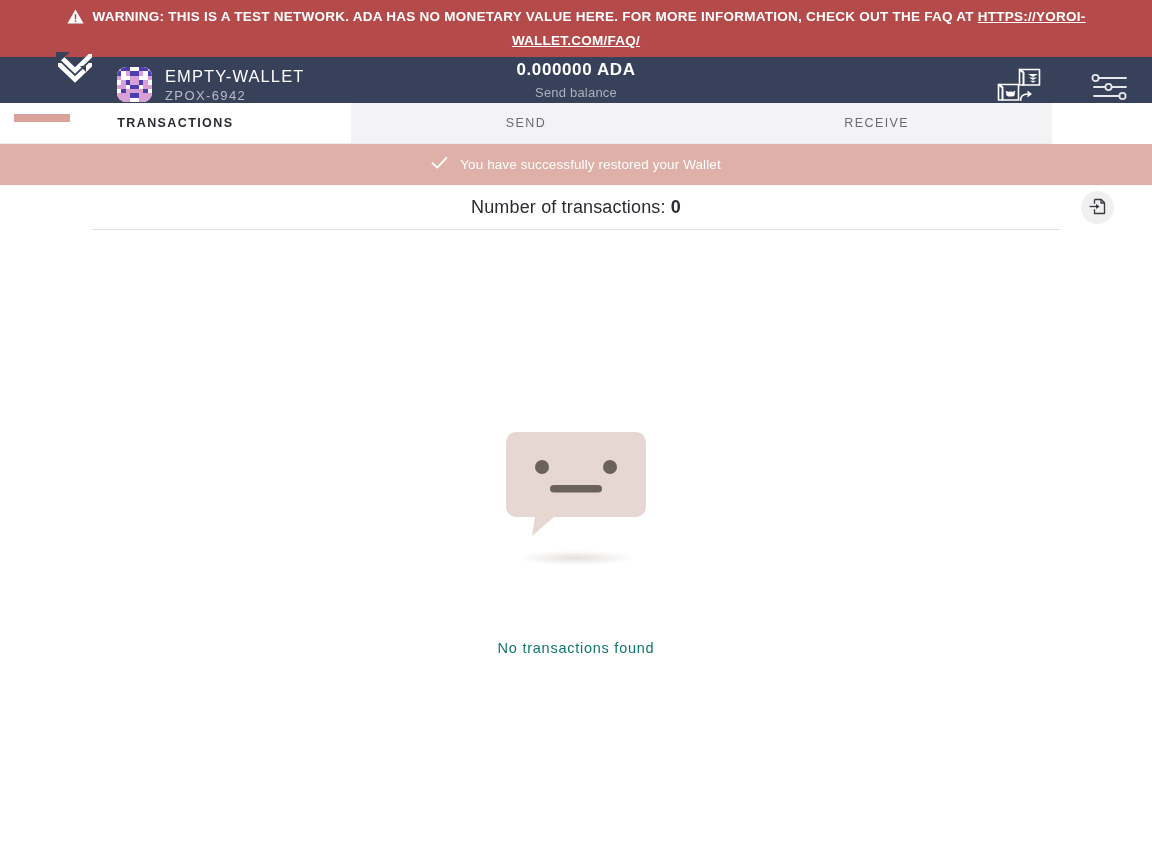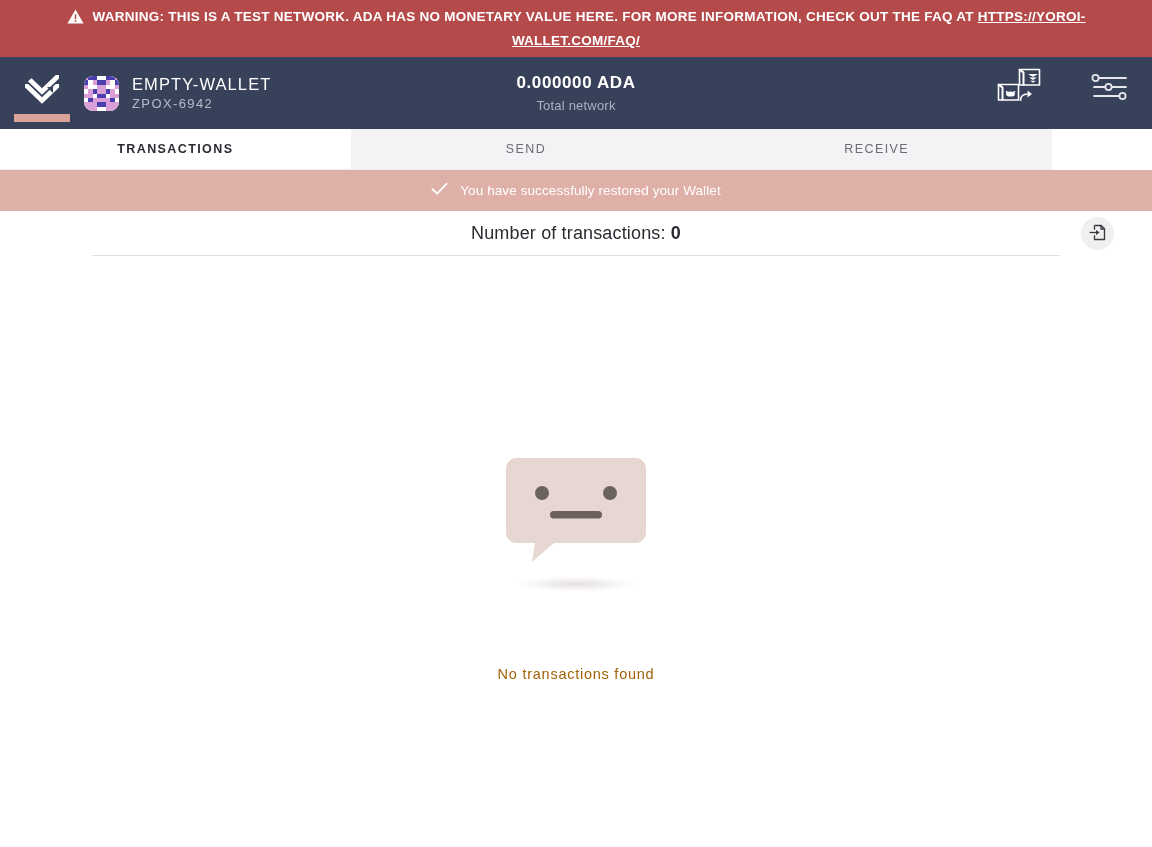--- a/index.html
+++ b/index.html
@@ -47,10 +47,11 @@
   .navbar {
     position: relative;
     width: 1152px;
-    height: 72px;
+    height: 46px;
     background: #38415a;
     display: flex;
-    align-items: center;
+    align-items: flex-end;
+    padding-left: 33px;
   }
   .logo-slot {
     width: 84px;

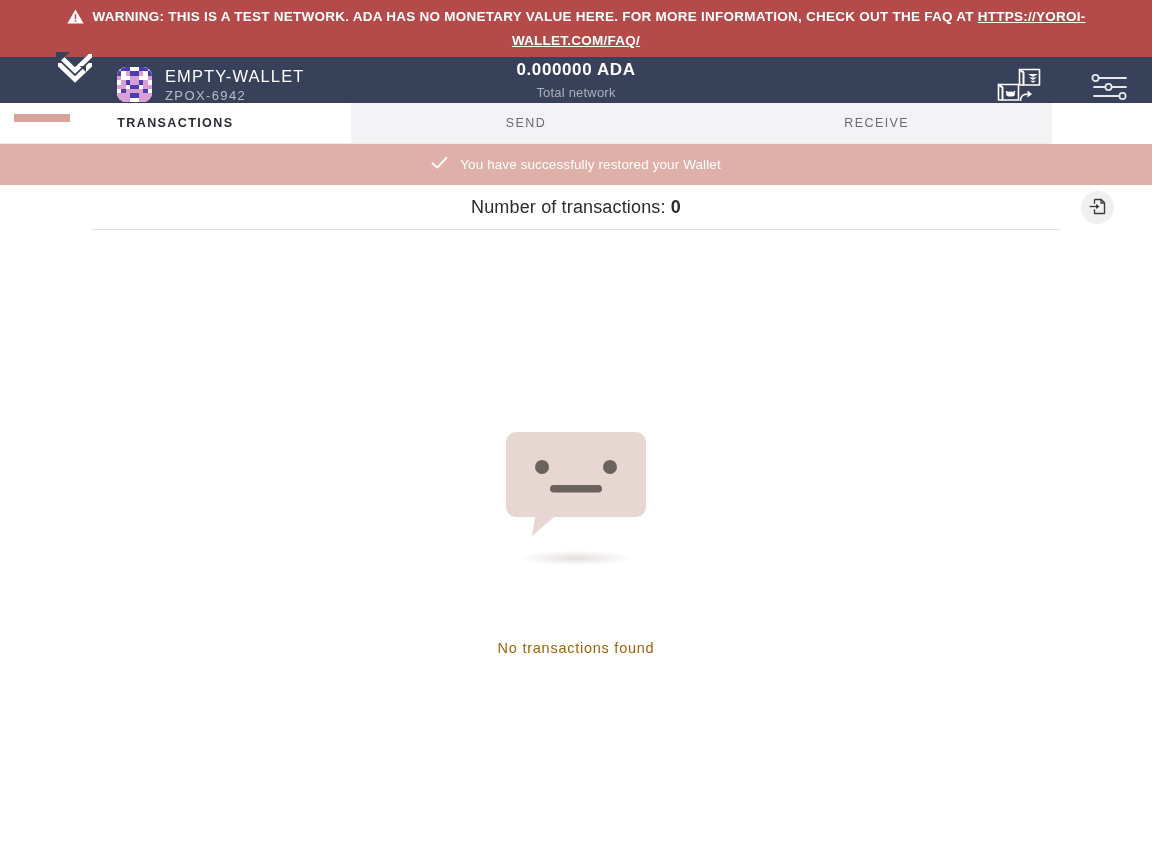--- a/index.html
+++ b/index.html
@@ -334,7 +334,7 @@
 
   <div class="balance-block">
     <span class="balance-amount">0.000000 ADA</span>
-    <span class="balance-label">Total network</span>
+    <span class="balance-label">Send balance</span>
   </div>
 
   <div class="nav-actions">

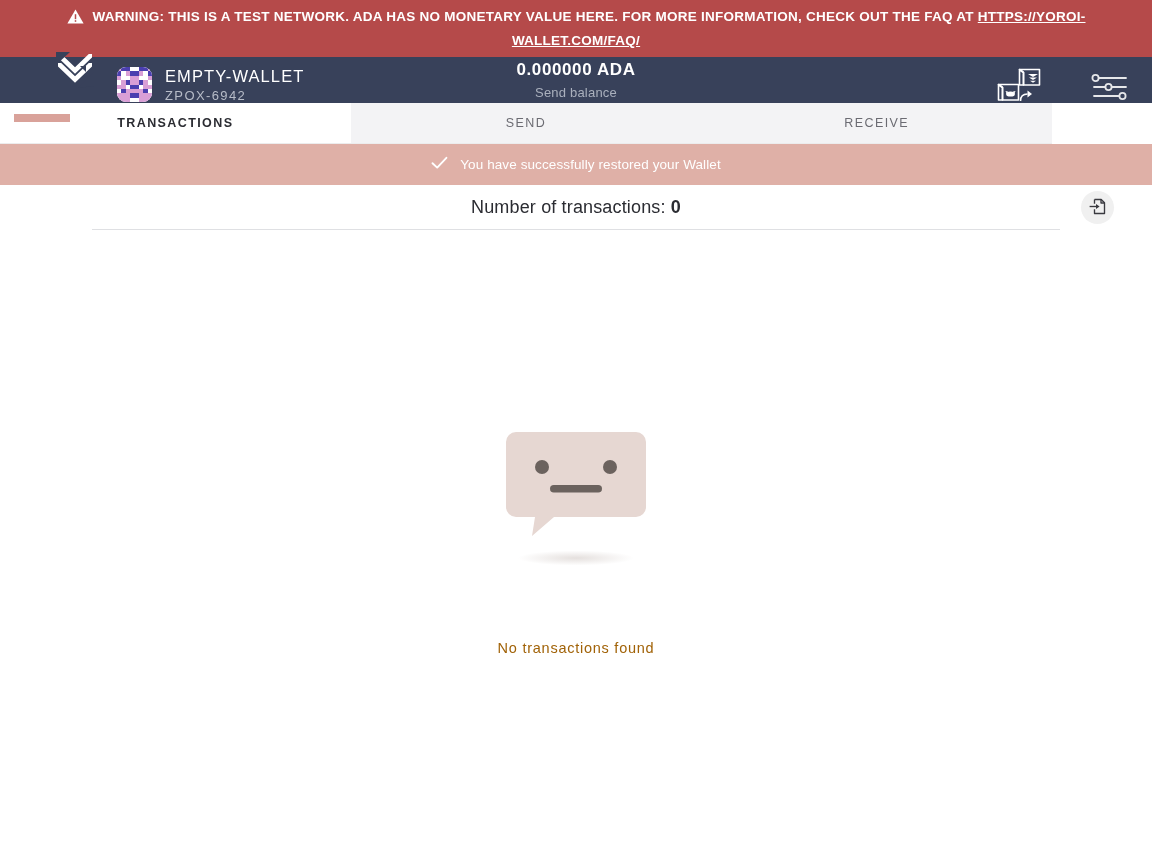--- a/index.html
+++ b/index.html
@@ -236,7 +236,7 @@
   }
   .empty-text {
     margin-top: 62px;
-    color: #a16207;
+    color: #0f766e;
     font-size: 14.5px;
     letter-spacing: 0.75px;
   }

